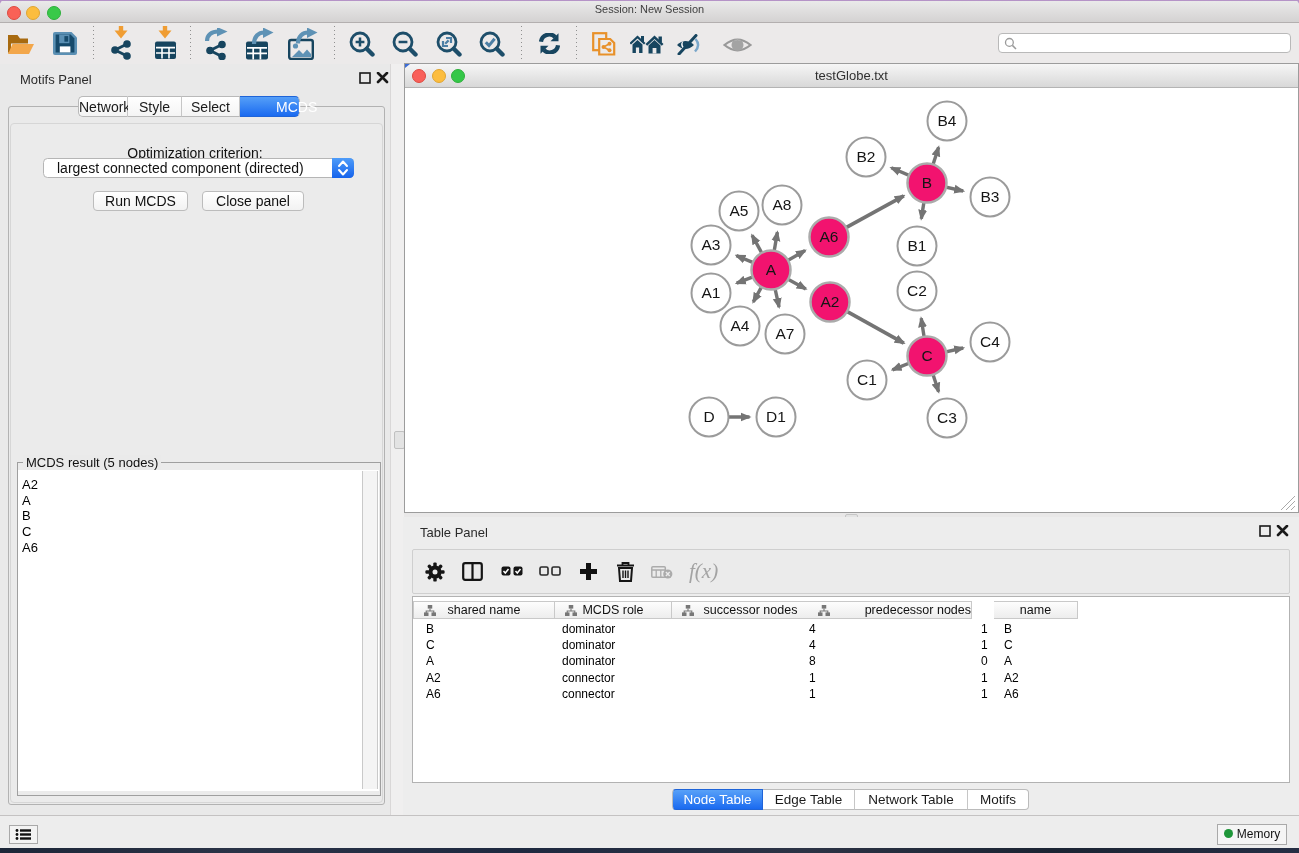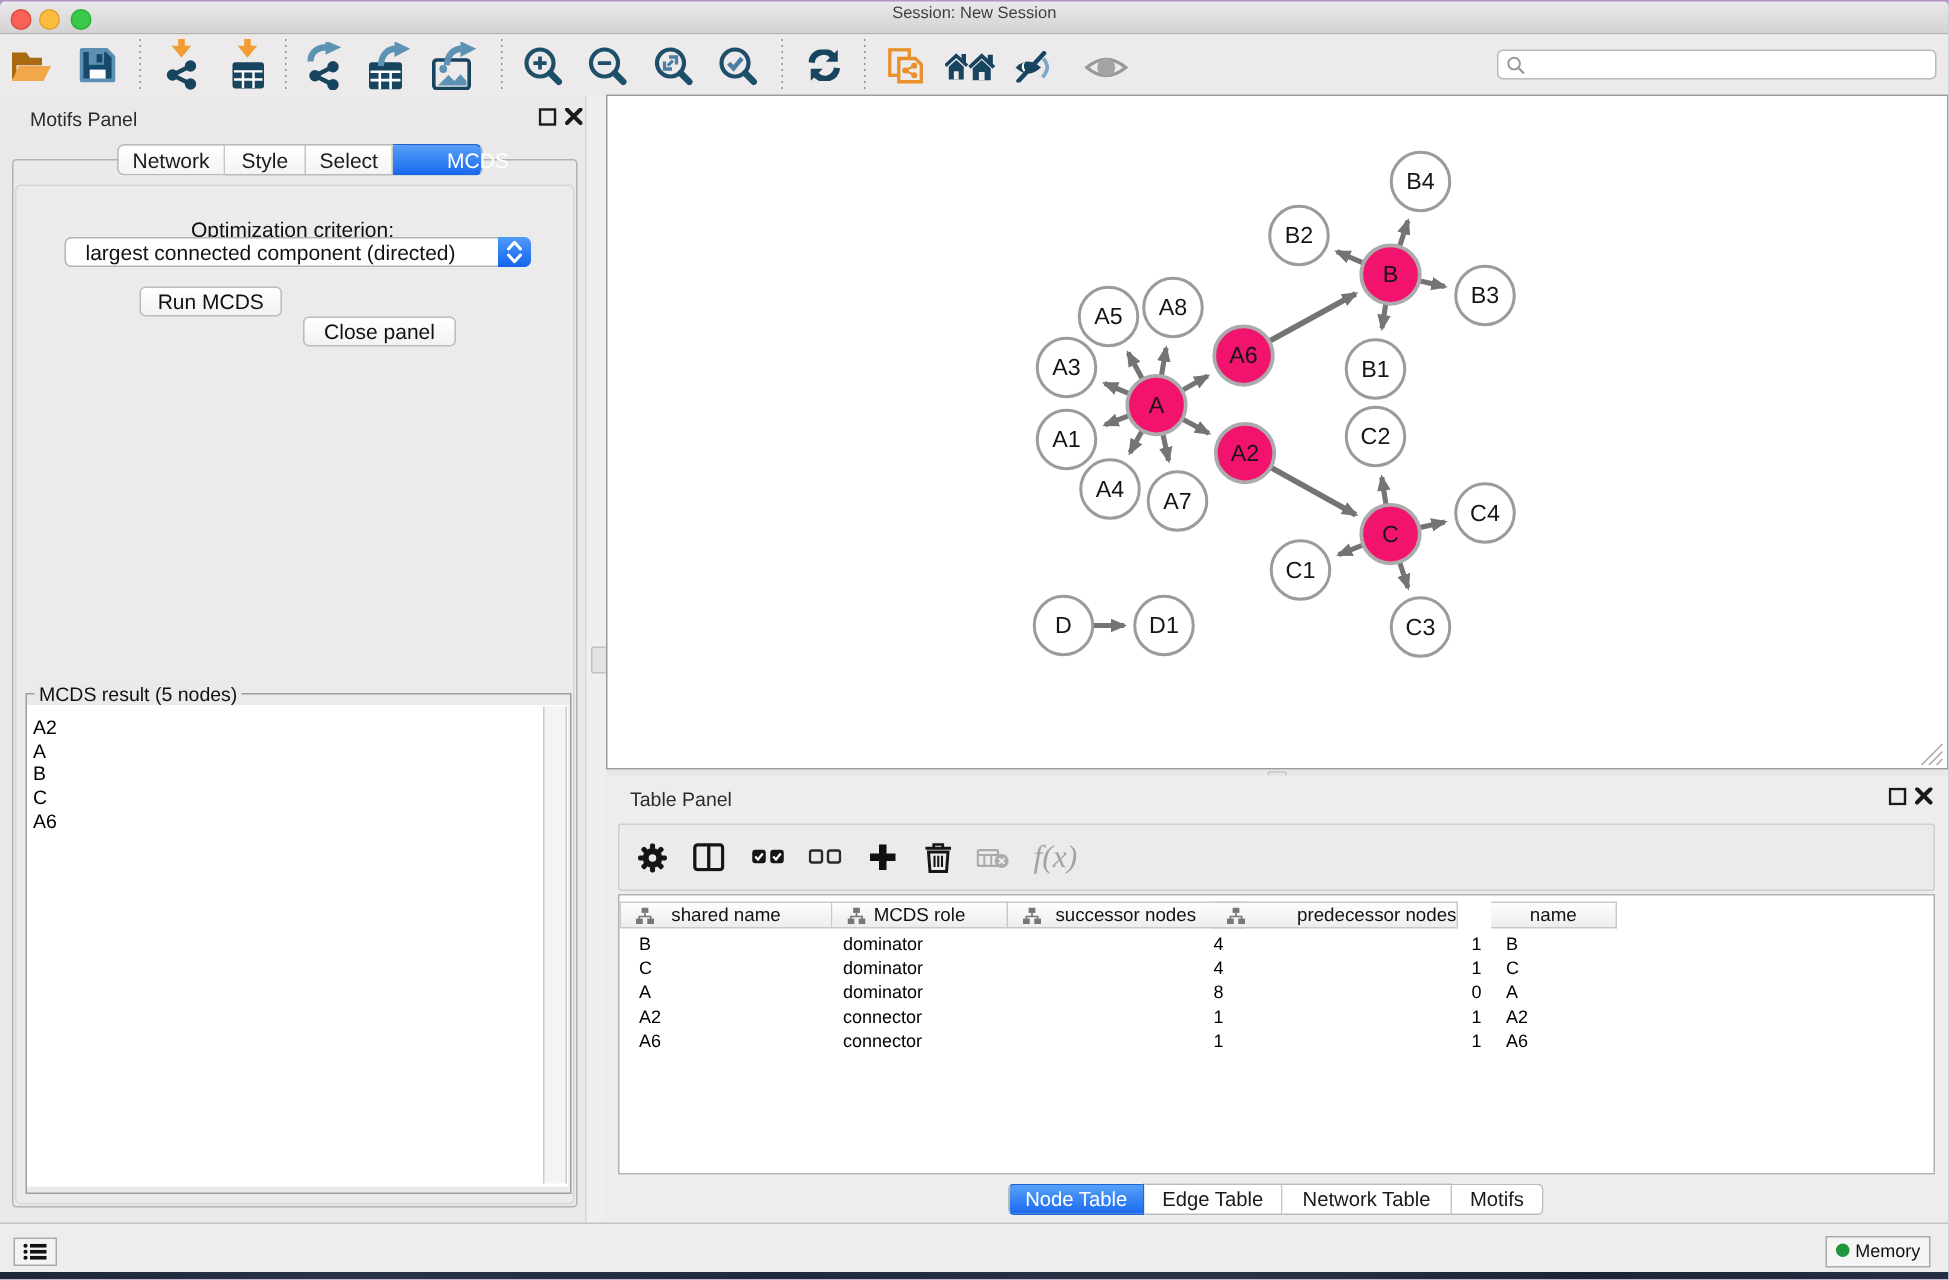--- a/index.html
+++ b/index.html
@@ -240,6 +240,15 @@
   <div id="vsplit"></div>
   <div id="vhandle"></div>
   <div id="netwin">
+    <div id="nettitle">
+      <svg style="position:absolute;left:0;top:0;" width="5" height="4" viewBox="0 0 5 4">
+          <path d="M0,0 L5,0 L0,4 z" fill="#3b6cd6"></path>
+        </svg>
+      <div class="tl2" style="left:7px;background:#f9605a;border:0.5px solid #dd4b41;"></div>
+      <div class="tl2" style="left:26.5px;background:#fcbd3e;border:0.5px solid #e0a532;"></div>
+      <div class="tl2" style="left:46px;background:#34c748;border:0.5px solid #2eb03c;"></div>
+      <div class="tt">testGlobe.txt</div>
+    </div>
     <svg id="graph" style="position:absolute;left:0;top:23px;" width="893" height="425" viewBox="0 0 893 425">
       <defs>
         <marker id="ah" markerWidth="11" markerHeight="10" refX="9" refY="5" orient="auto" markerUnits="userSpaceOnUse">

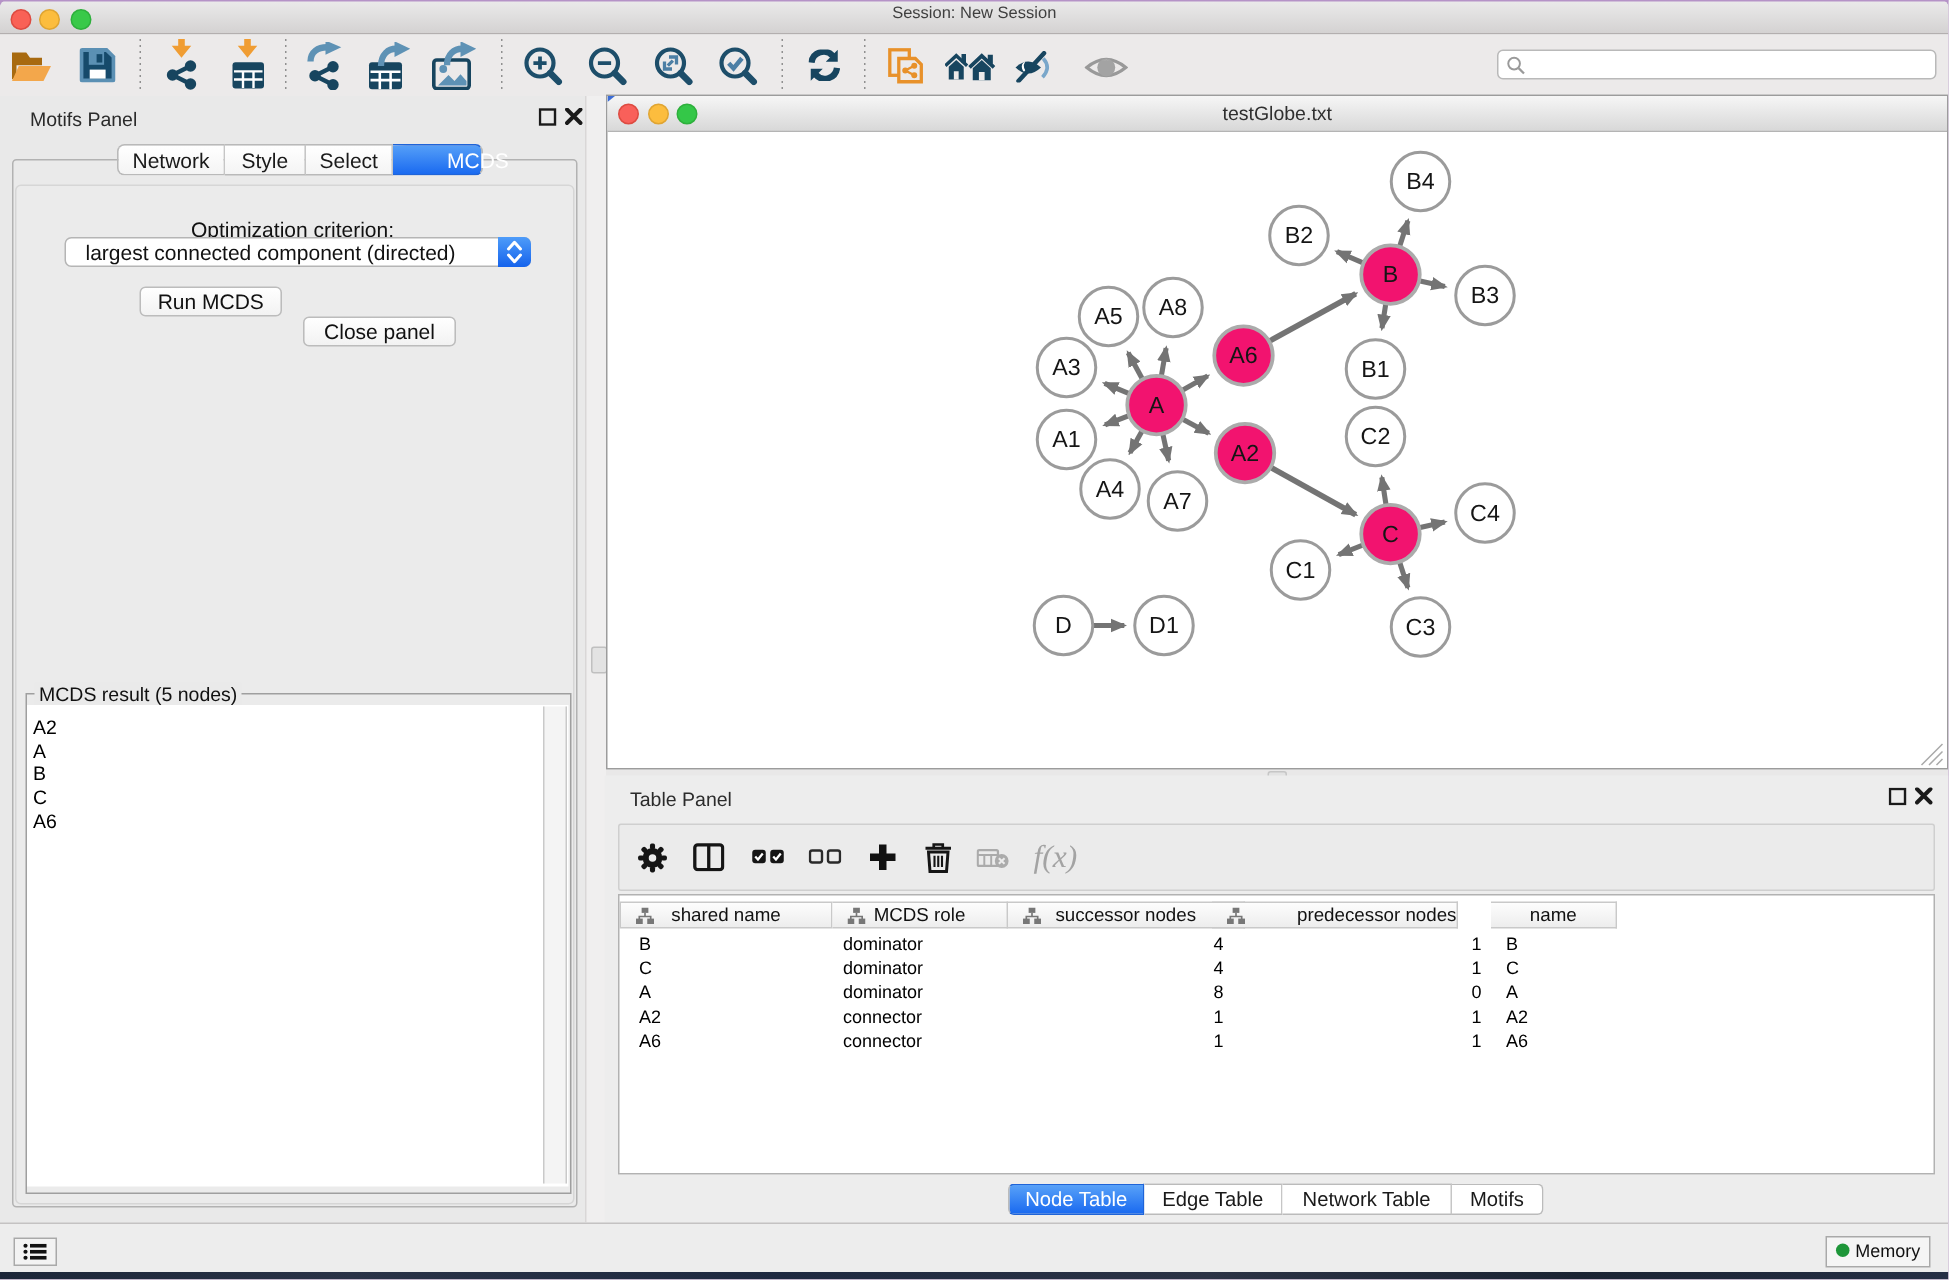--- a/index.html
+++ b/index.html
@@ -212,7 +212,7 @@
         <div id="mcdsinner"></div>
       </div>
     <div class="tabs" style="left:78px;top:32px;">
-      <div class="tab" style="width:72px;">Network</div>
+      <div class="tab" style="width:50px;">Network</div>
       <div class="tab" style="width:54px;">Style</div>
       <div class="tab" style="width:58px;">Select</div>
       <div class="tab sel" style="width:60px;">MCDS</div>

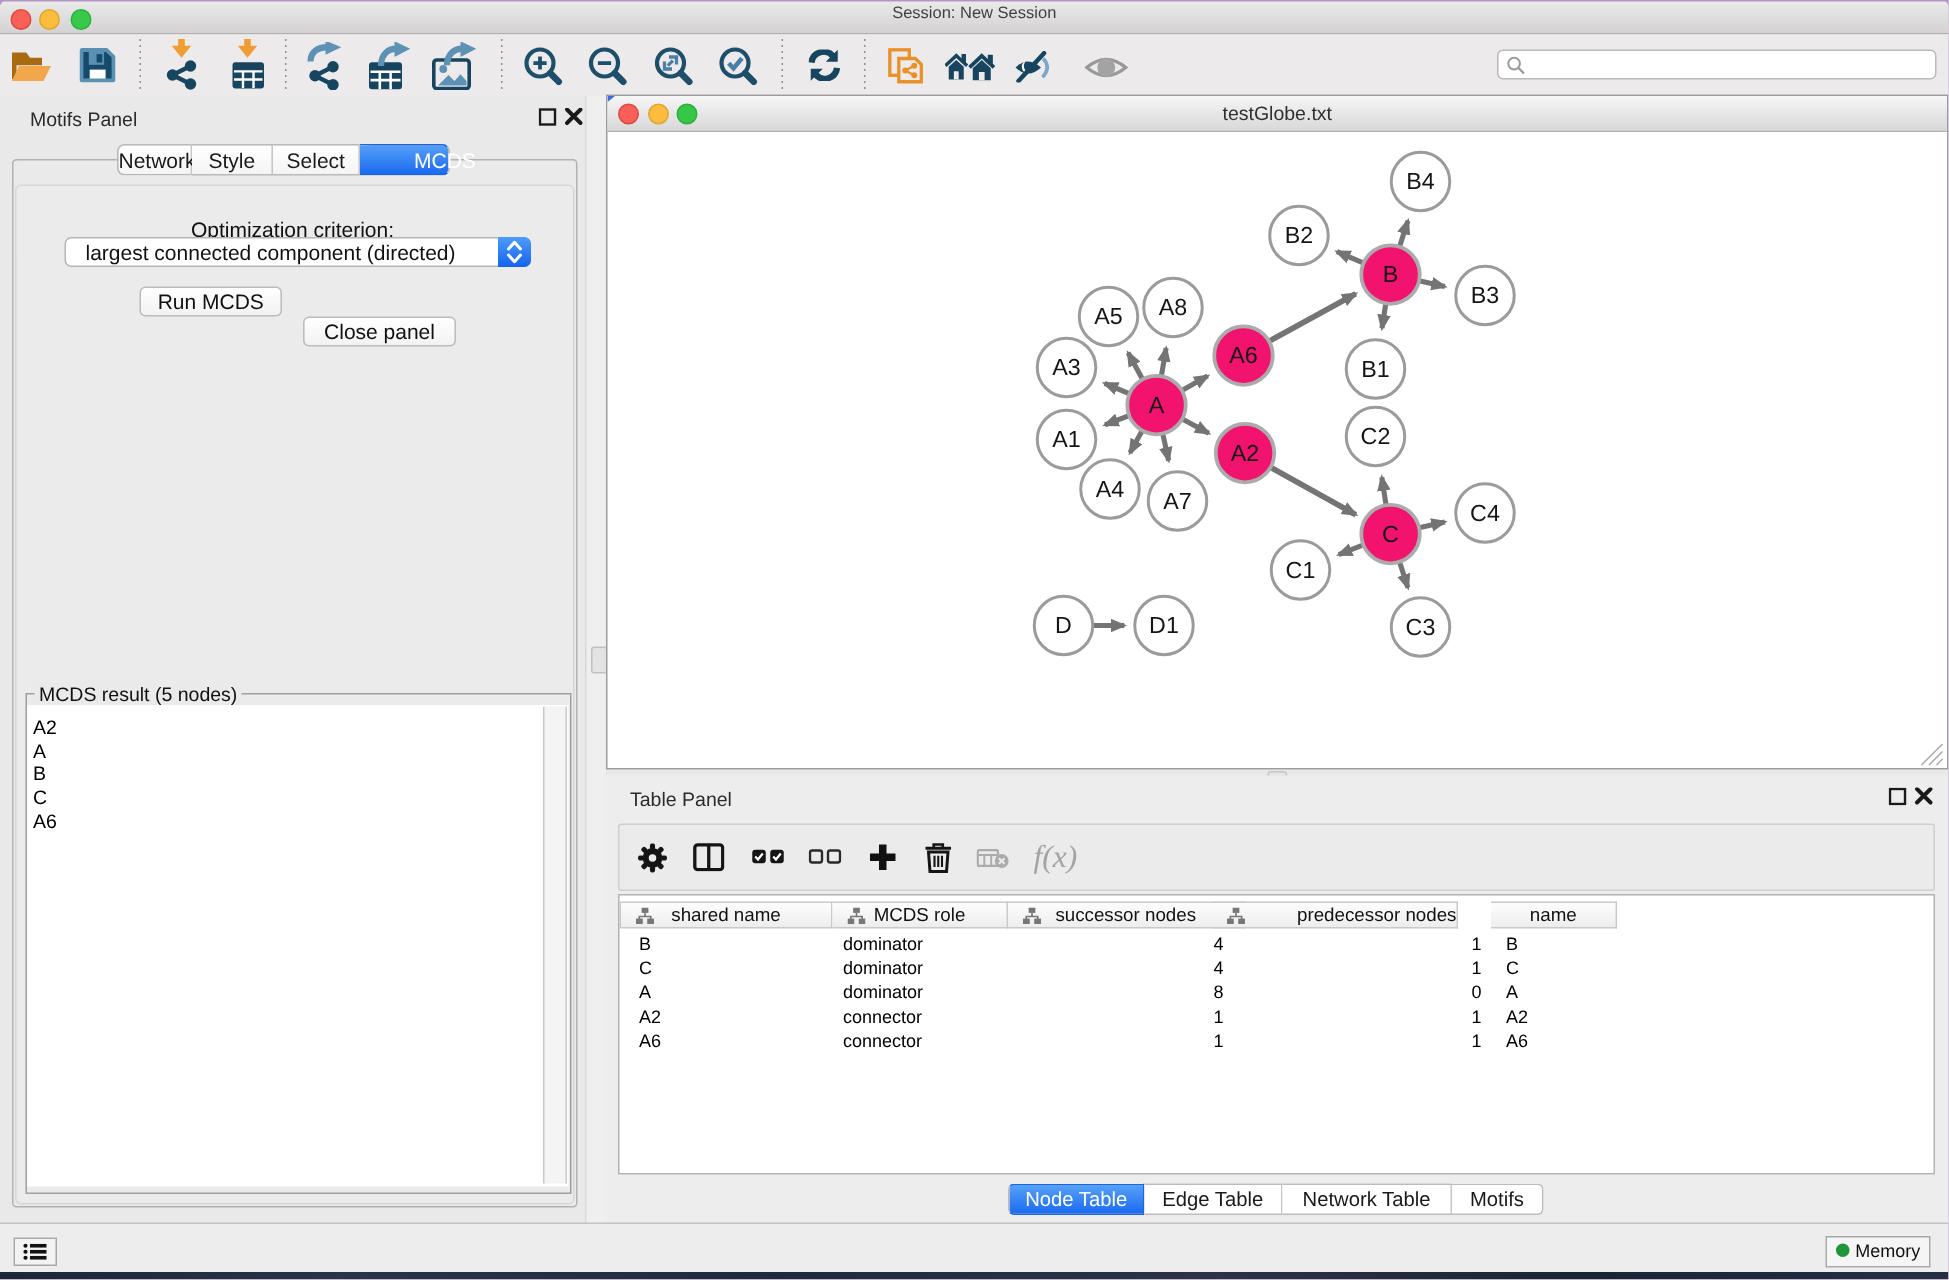--- a/index.html
+++ b/index.html
@@ -225,7 +225,7 @@
       </svg></div>
     </div>
     <div class="btn" style="left:93px;top:127px;width:93px;">Run MCDS</div>
-    <div class="btn" style="left:202px;top:127px;width:100px;margin-top:20px;">Close panel</div>
+    <div class="btn" style="left:202px;top:127px;width:100px;">Close panel</div>
     <div id="resultbox"></div>
     <div id="resultlabel">MCDS result (5 nodes)</div>
     <div id="resultlist">

